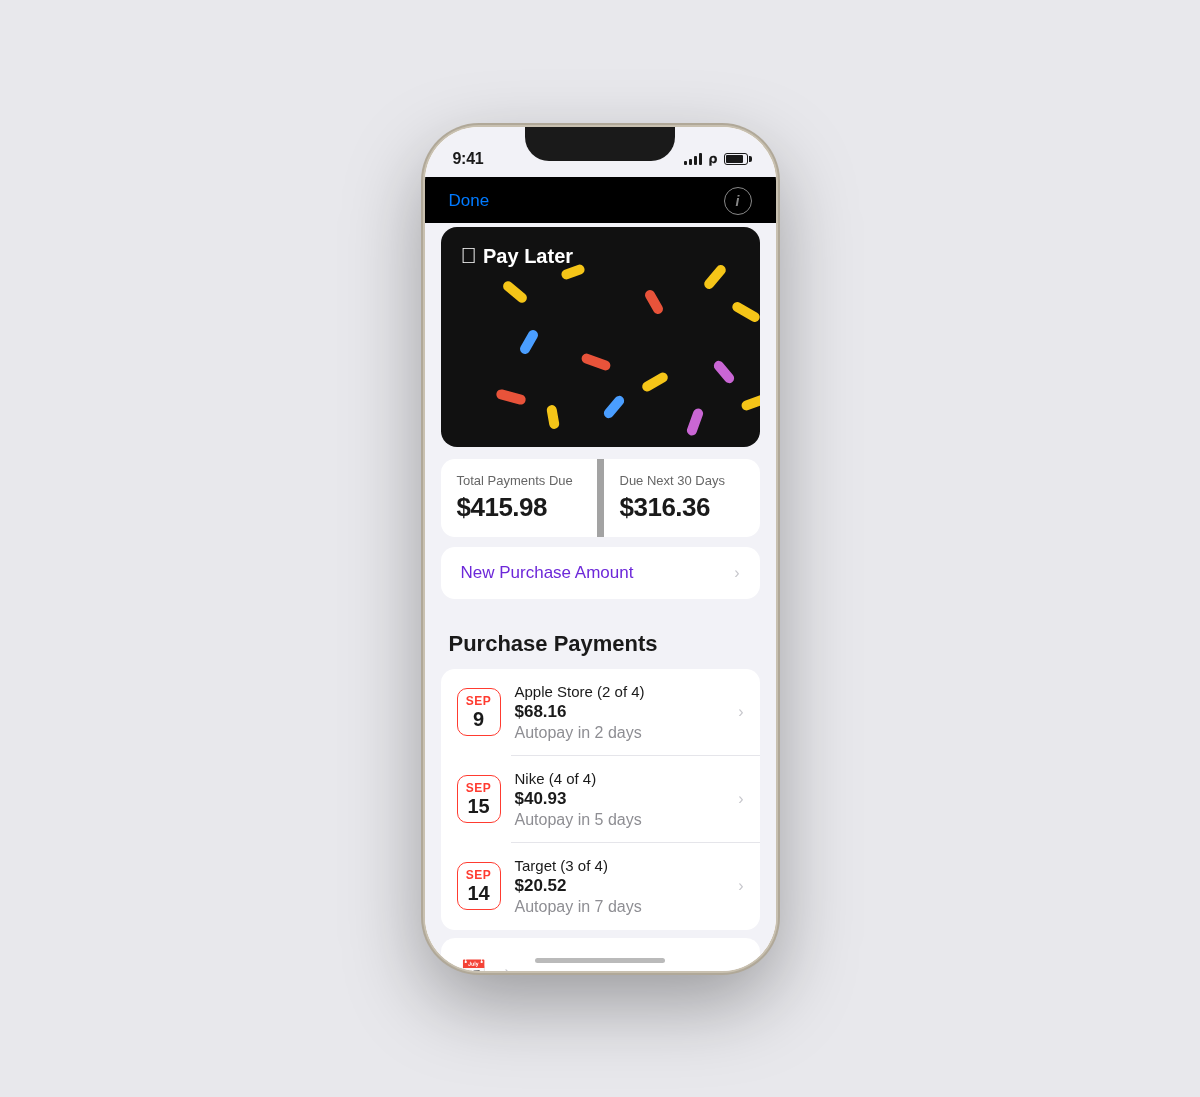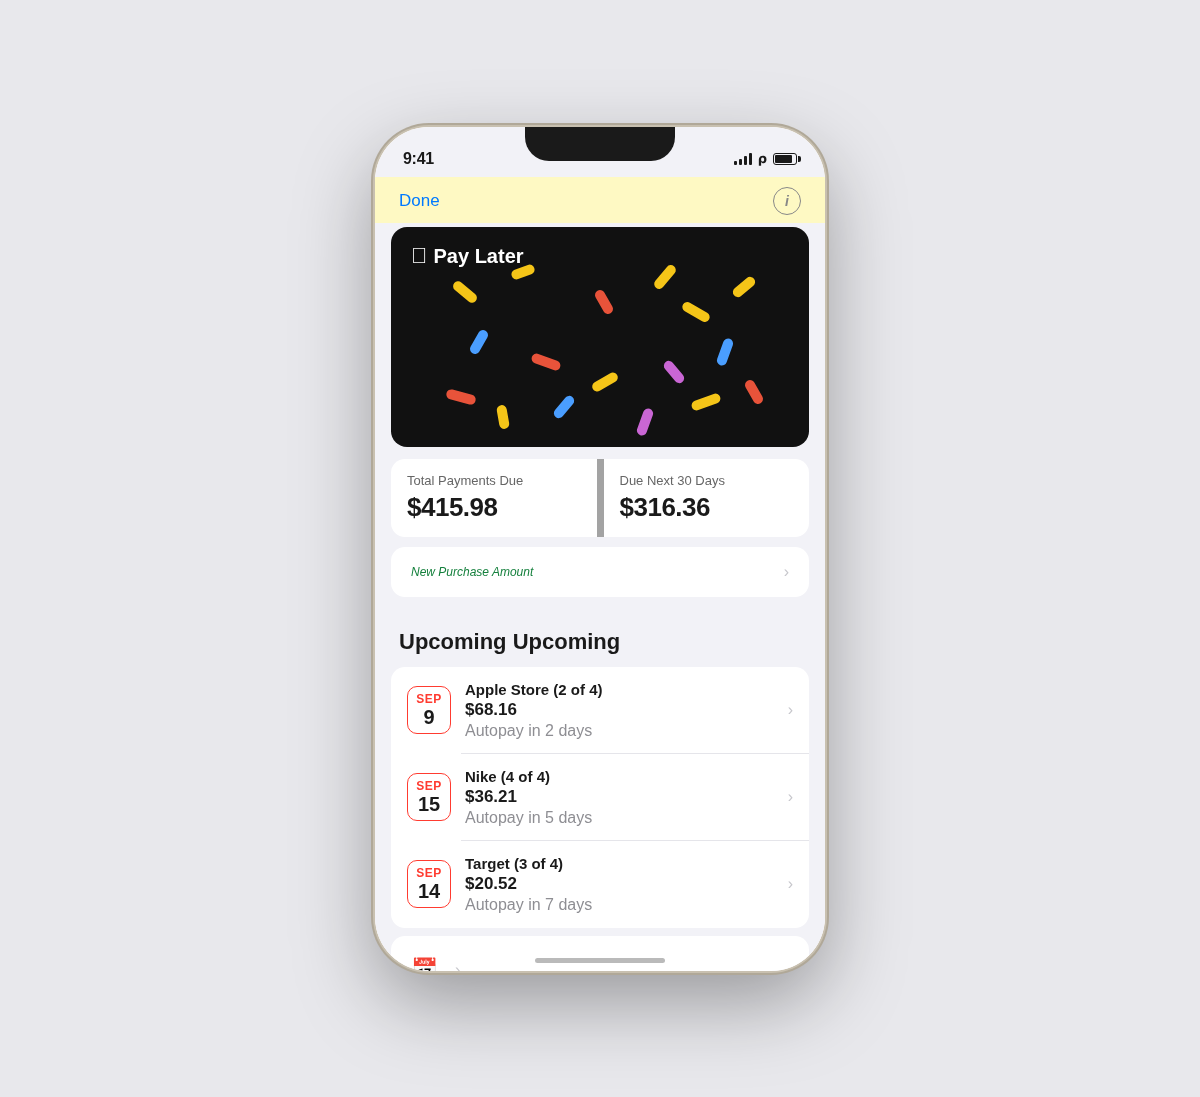--- a/index.html
+++ b/index.html
@@ -14,7 +14,7 @@
     }
 
     .phone-outer {
-      width: 450px;
+      width: 351px;
       height: 844px;
       background: #f5f0e8;
       border-radius: 54px;

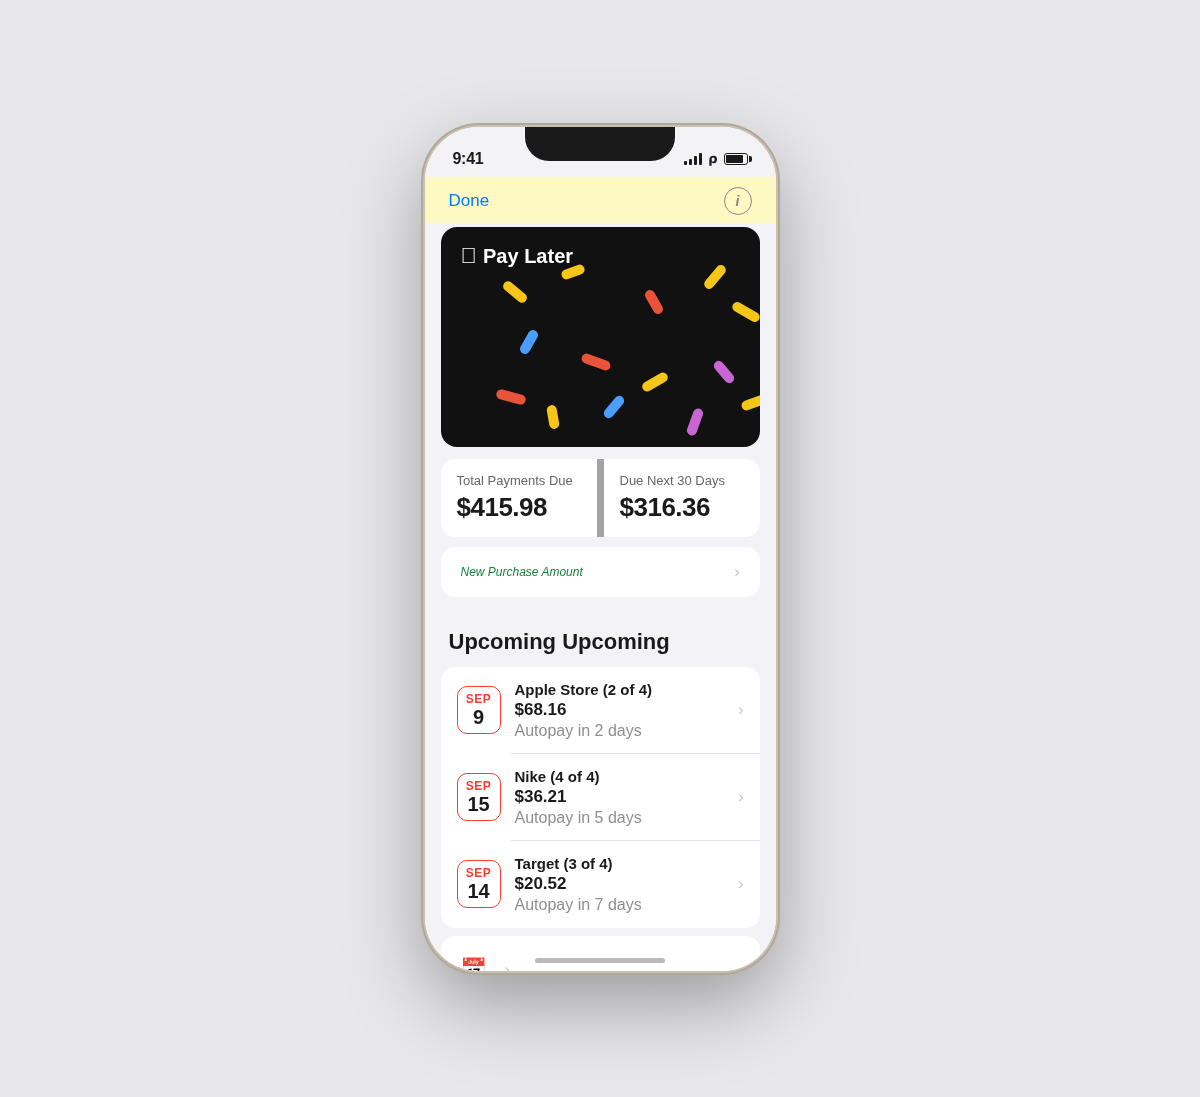--- a/index.html
+++ b/index.html
@@ -163,7 +163,7 @@
       justify-content: space-between;
       align-items: center;
       padding: 10px 24px 8px;
-      background: #fef9c3;
+      background: #000000;
     }
 
     .done-btn {

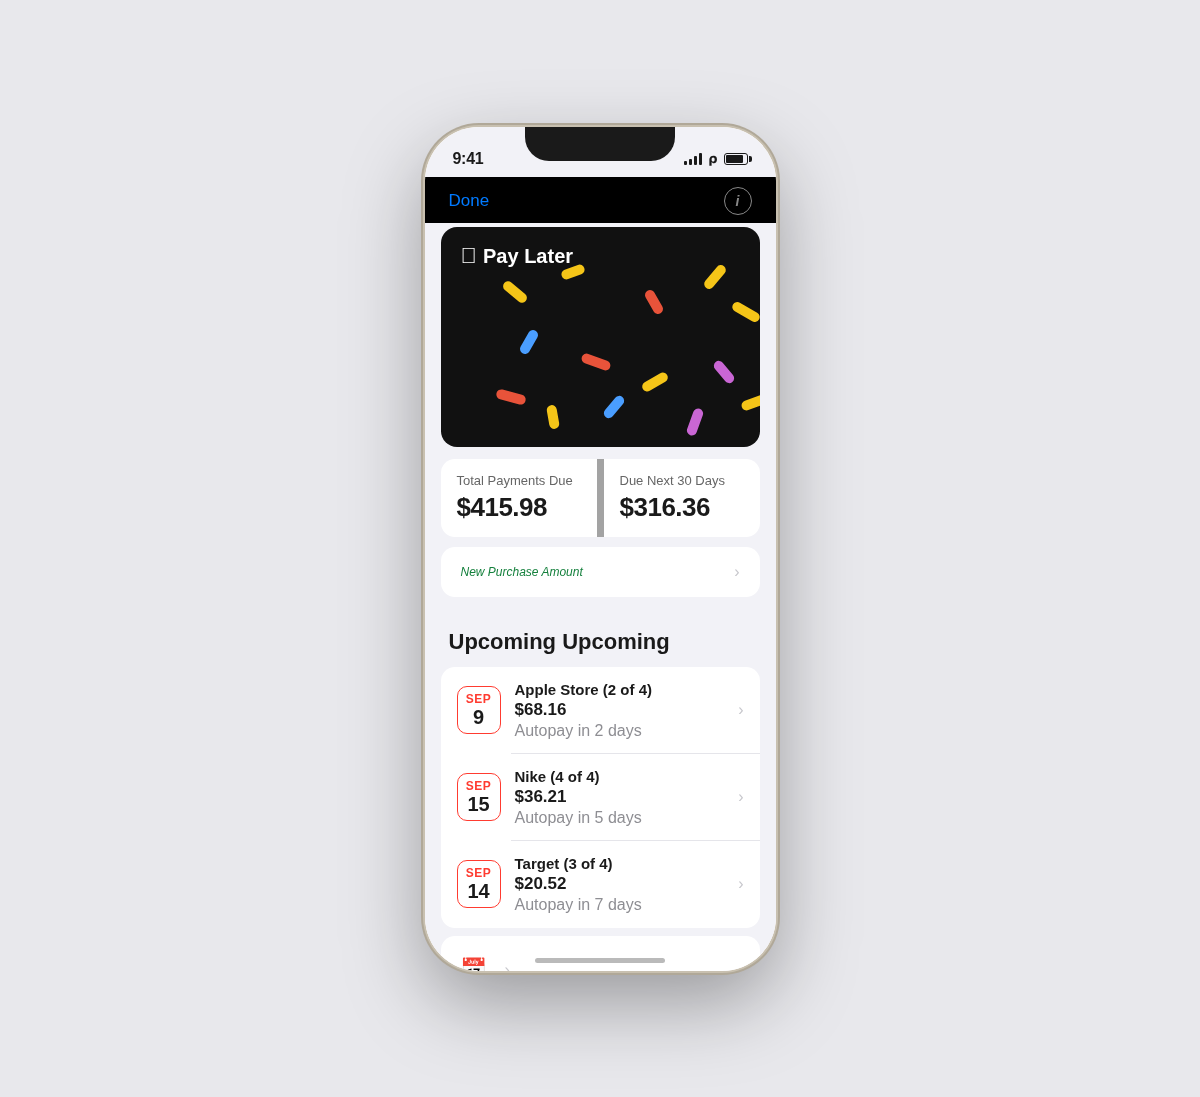--- a/index.html
+++ b/index.html
@@ -282,10 +282,9 @@
     }
 
     .new-purchase-text {
-      font-size: 12px;
-      color: #15803d;
+      font-size: 17px;
+      color: #6d28d9;
       flex: 1;
-      font-style: italic;
     }
 
     

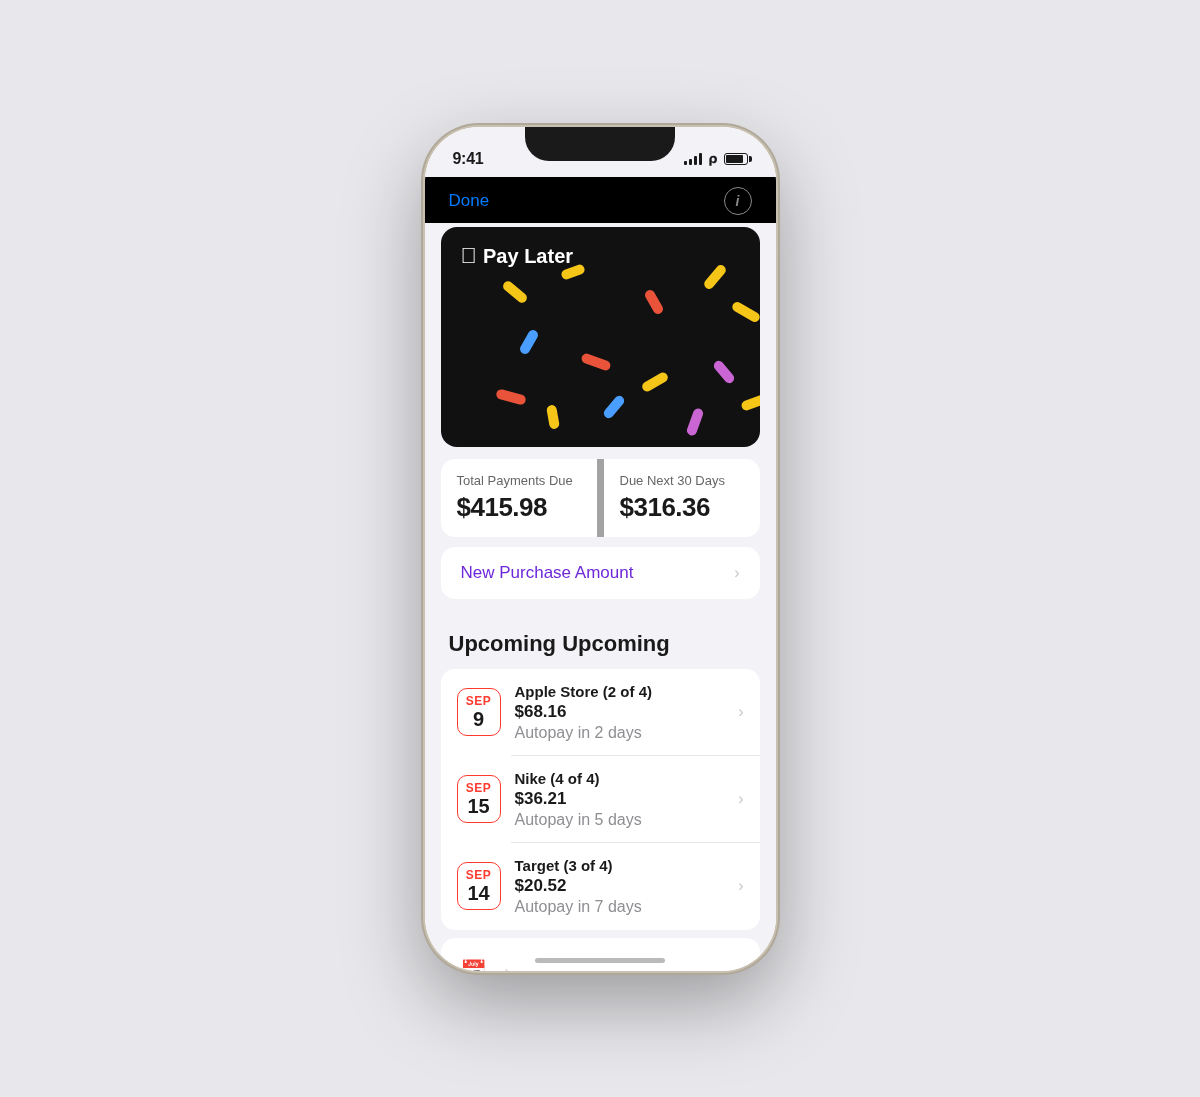--- a/index.html
+++ b/index.html
@@ -503,7 +503,7 @@
       </button>
 
       <div class="section-bg">
-        <div class="section-title">Upcoming Upcoming</div>
+        <div class="section-title">Purchase Payments</div>
 
         <div class="payments-list" id="payments-list">
 

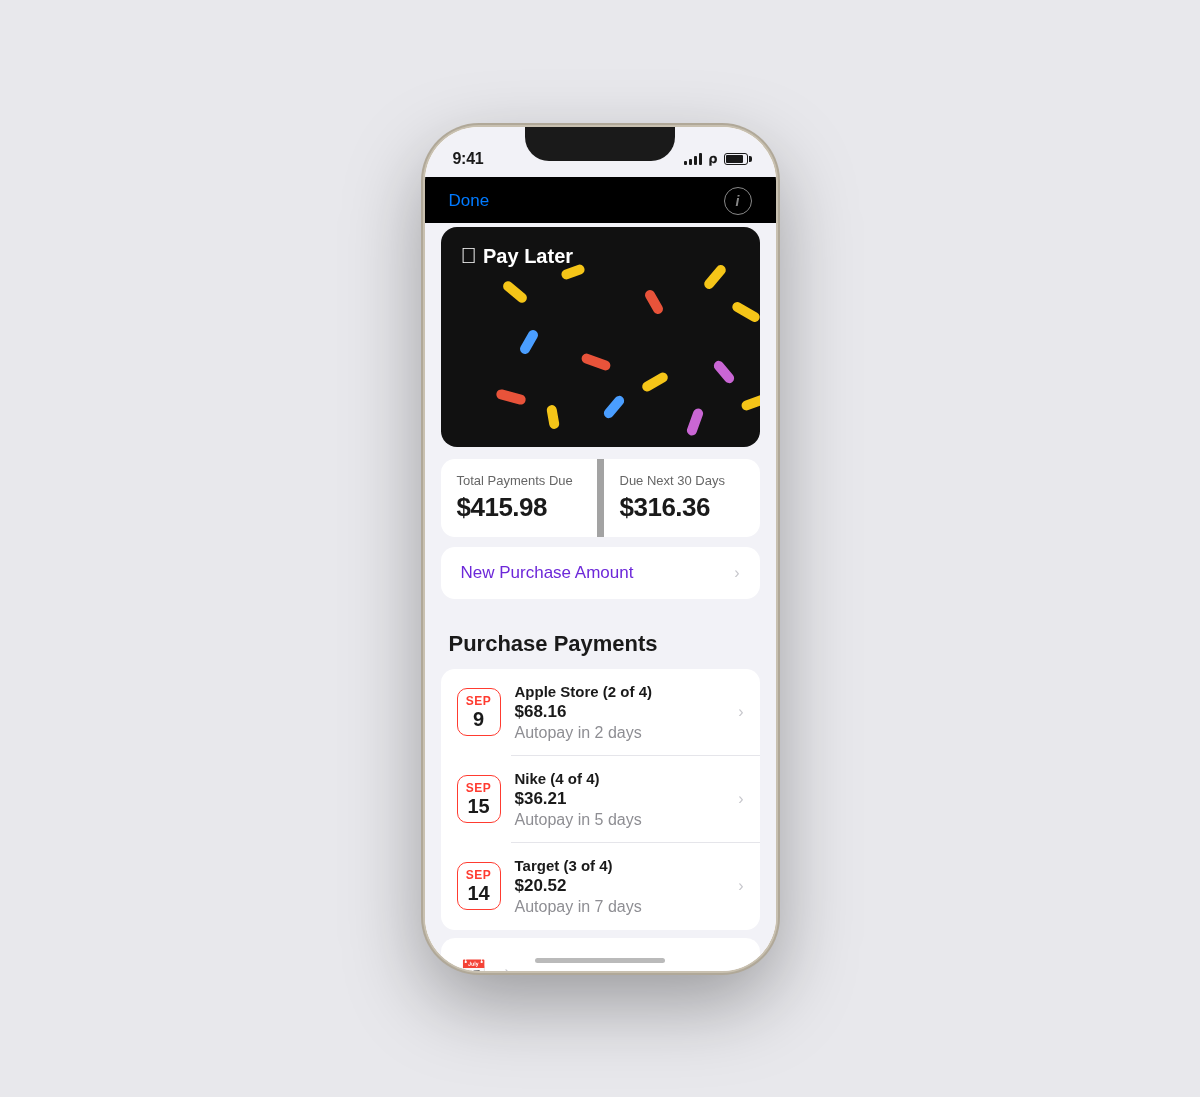--- a/index.html
+++ b/index.html
@@ -361,7 +361,7 @@
     .payment-merchant {
       font-size: 15px;
       color: #1a1a1a;
-      font-weight: 700;
+      font-weight: 400;
       margin-bottom: 2px;
     }
 

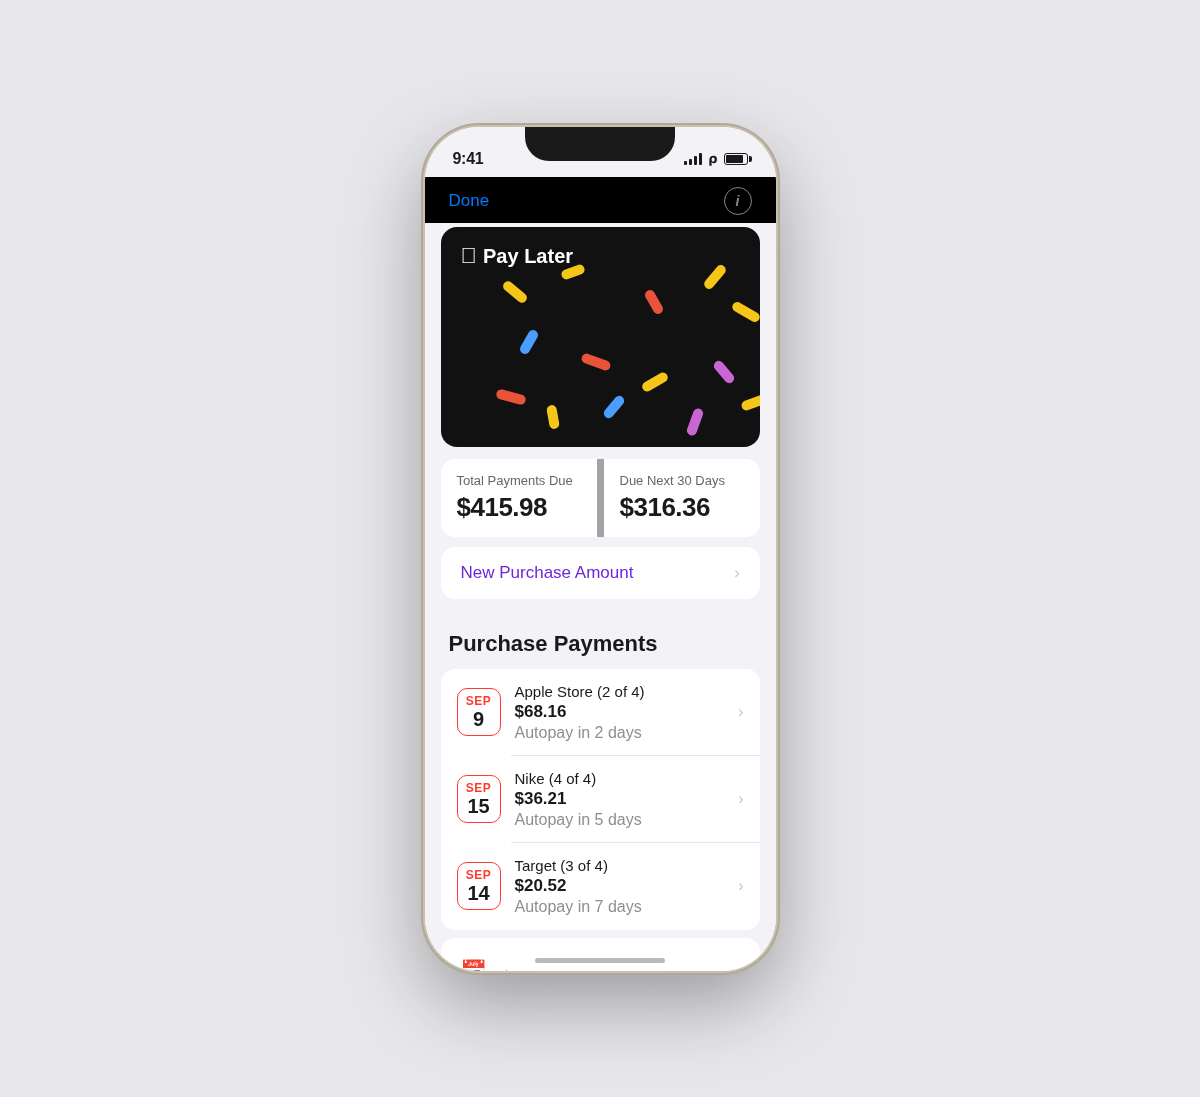--- a/index.html
+++ b/index.html
@@ -526,7 +526,7 @@
     </div>
     <div class="payment-info">
       <div class="payment-merchant">Nike (4 of 4)</div>
-      <div class="payment-amount">$36.21</div>
+      <div class="payment-amount">$40.93</div>
       <div class="payment-auto">Autopay in 5 days</div>
     </div>
     <span class="chevron-right">›</span>

